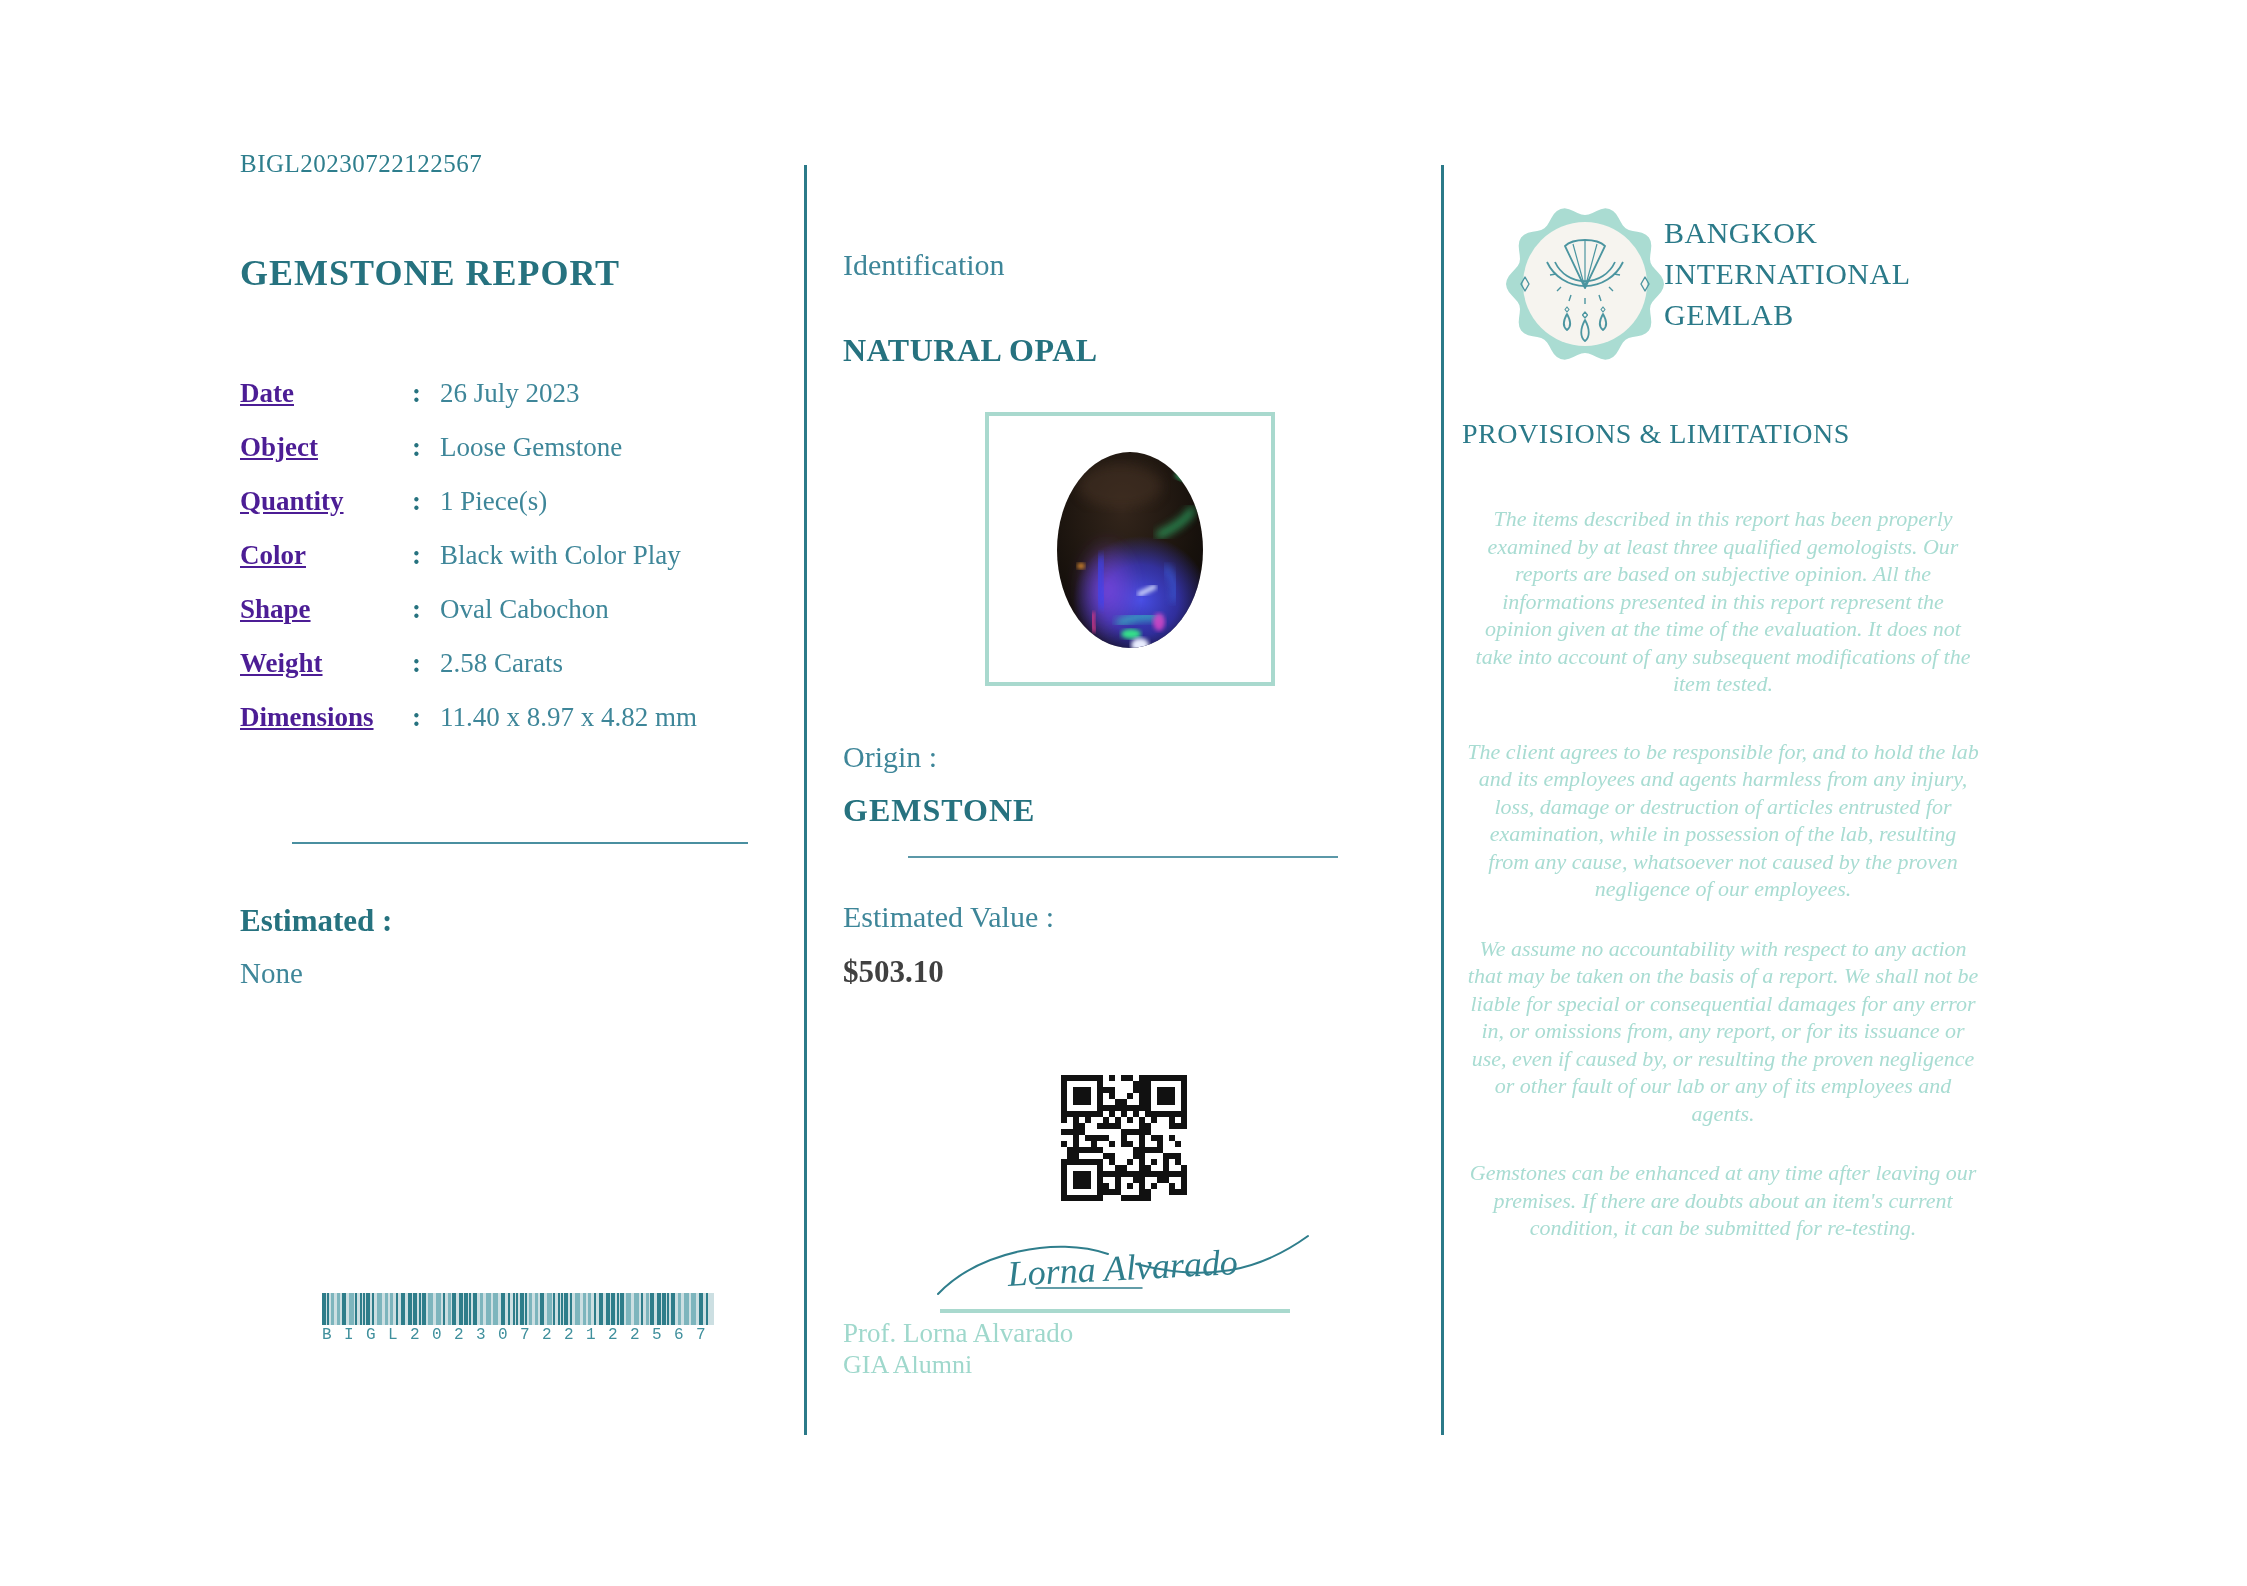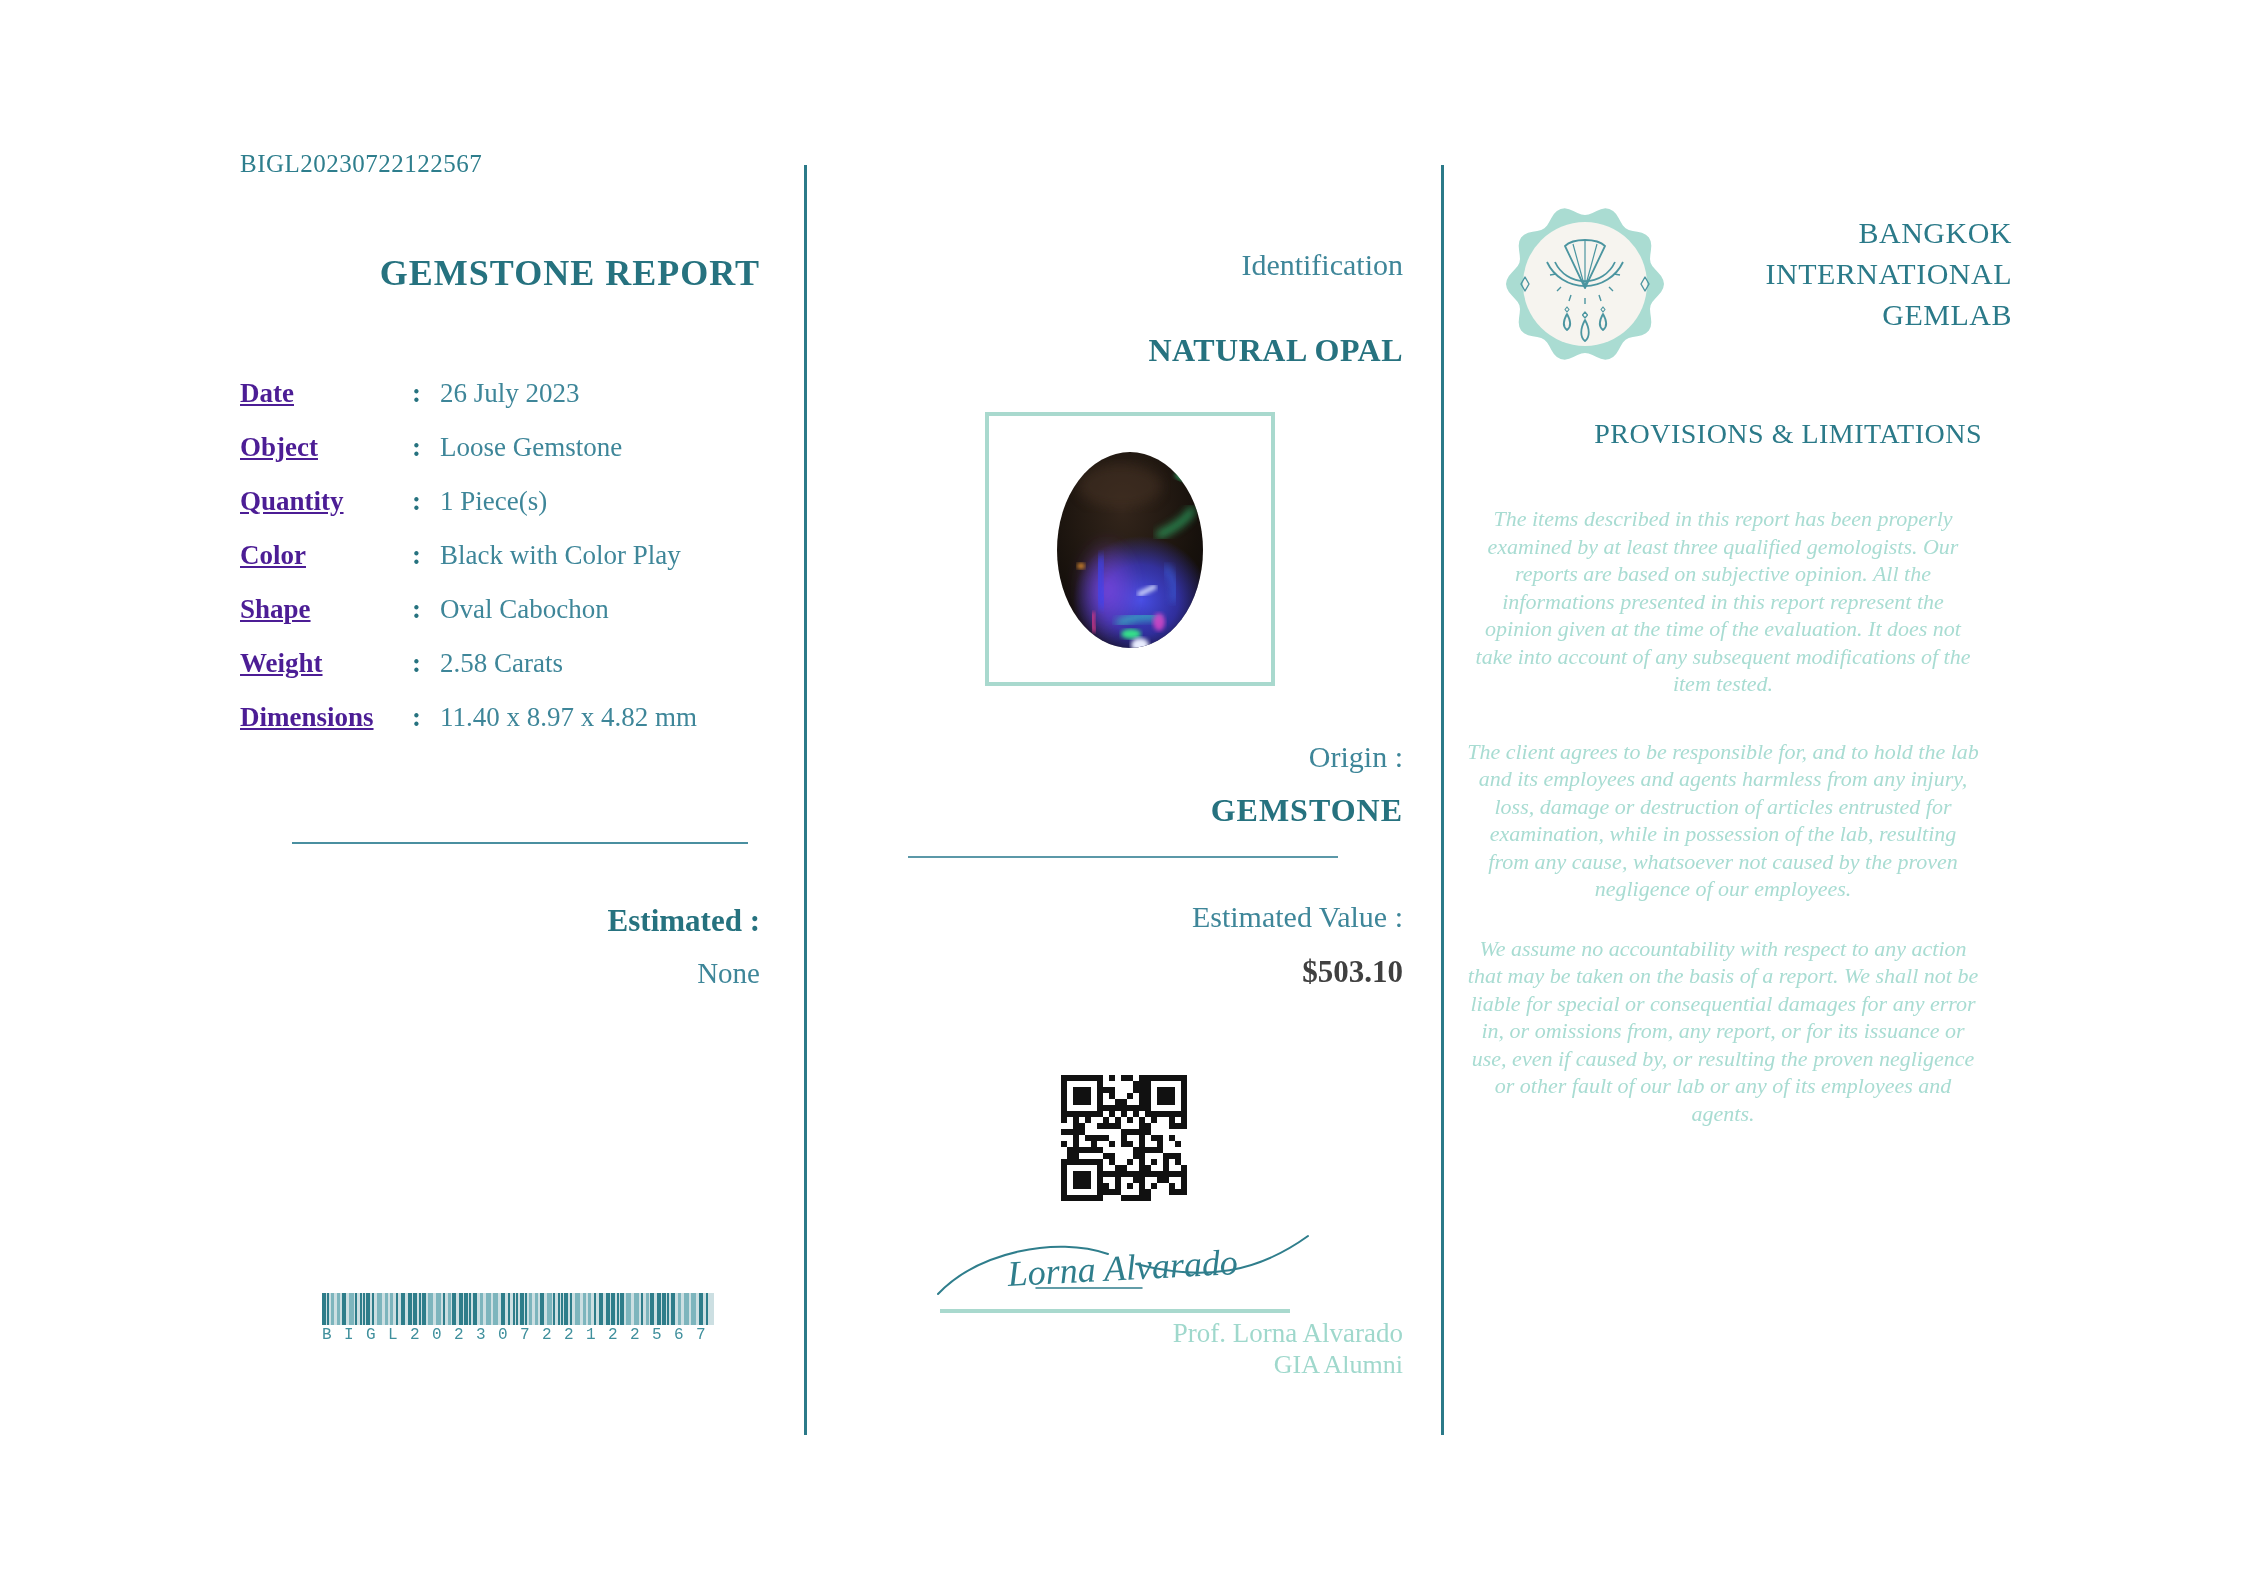--- a/index.html
+++ b/index.html
@@ -9,7 +9,7 @@
     font-family:"Liberation Serif", serif;color:#2b7a89;
   }
   .abs{position:absolute;}
-  .center{text-align:right;}
+  .center{text-align:left;}
   .vline{position:absolute;top:165px;width:3px;height:1270px;background:#2b7a89;}
   .report-number{left:240px;top:150px;font-size:25px;letter-spacing:0.5px;color:#2e7e8d;}
 

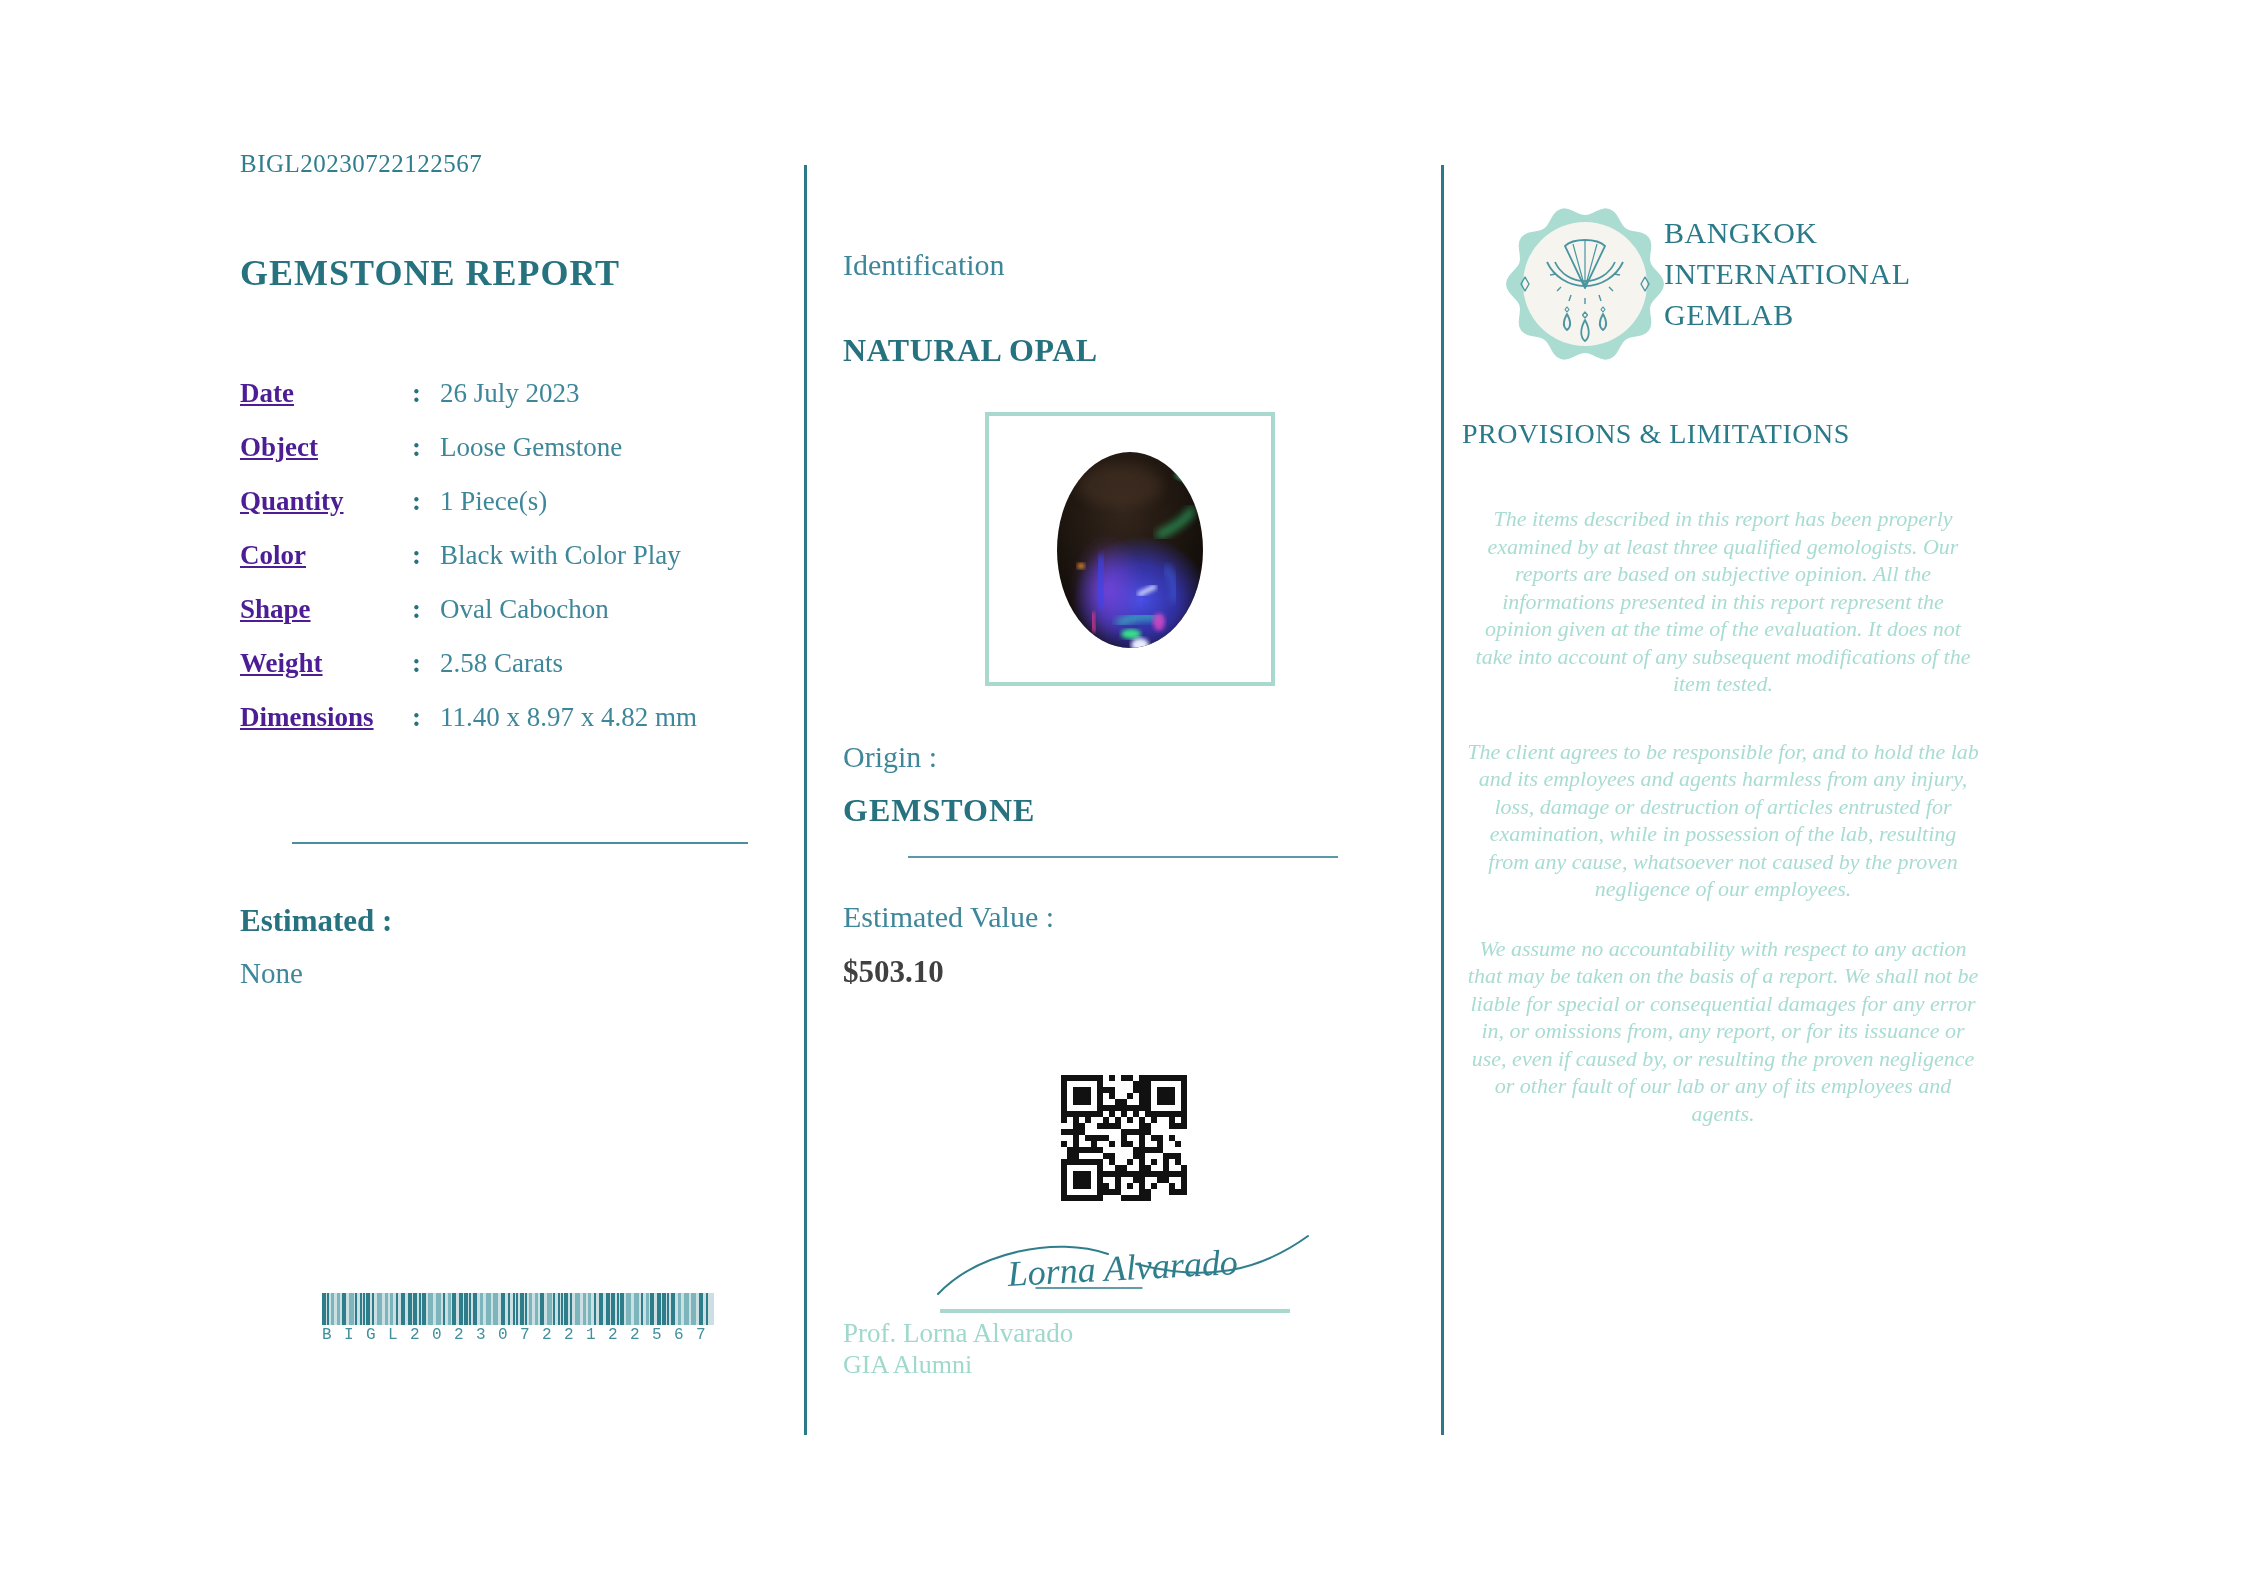--- a/index.html
+++ b/index.html
@@ -534,6 +534,7 @@
   <p>The items described in this report has been properly examined by at least three qualified gemologists. Our reports are based on subjective opinion. All the informations presented in this report represent the opinion given at the time of the evaluation. It does not take into account of any subsequent modifications of the item tested.</p>
   <p>The client agrees to be responsible for, and to hold the lab and its employees and agents harmless from any injury, loss, damage or destruction of articles entrusted for examination, while in possession of the lab, resulting from any cause, whatsoever not caused by the proven negligence of our employees.</p>
   <p>We assume no accountability with respect to any action that may be taken on the basis of a report. We shall not be liable for special or consequential damages for any error in, or omissions from, any report, or for its issuance or use, even if caused by, or resulting the proven negligence or other fault of our lab or any of its employees and agents.</p>
+  <p>Gemstones can be enhanced at any time after leaving our premises. If there are doubts about an item's current condition, it can be submitted for re-testing.</p>
 </div>
 
 </body></html>

